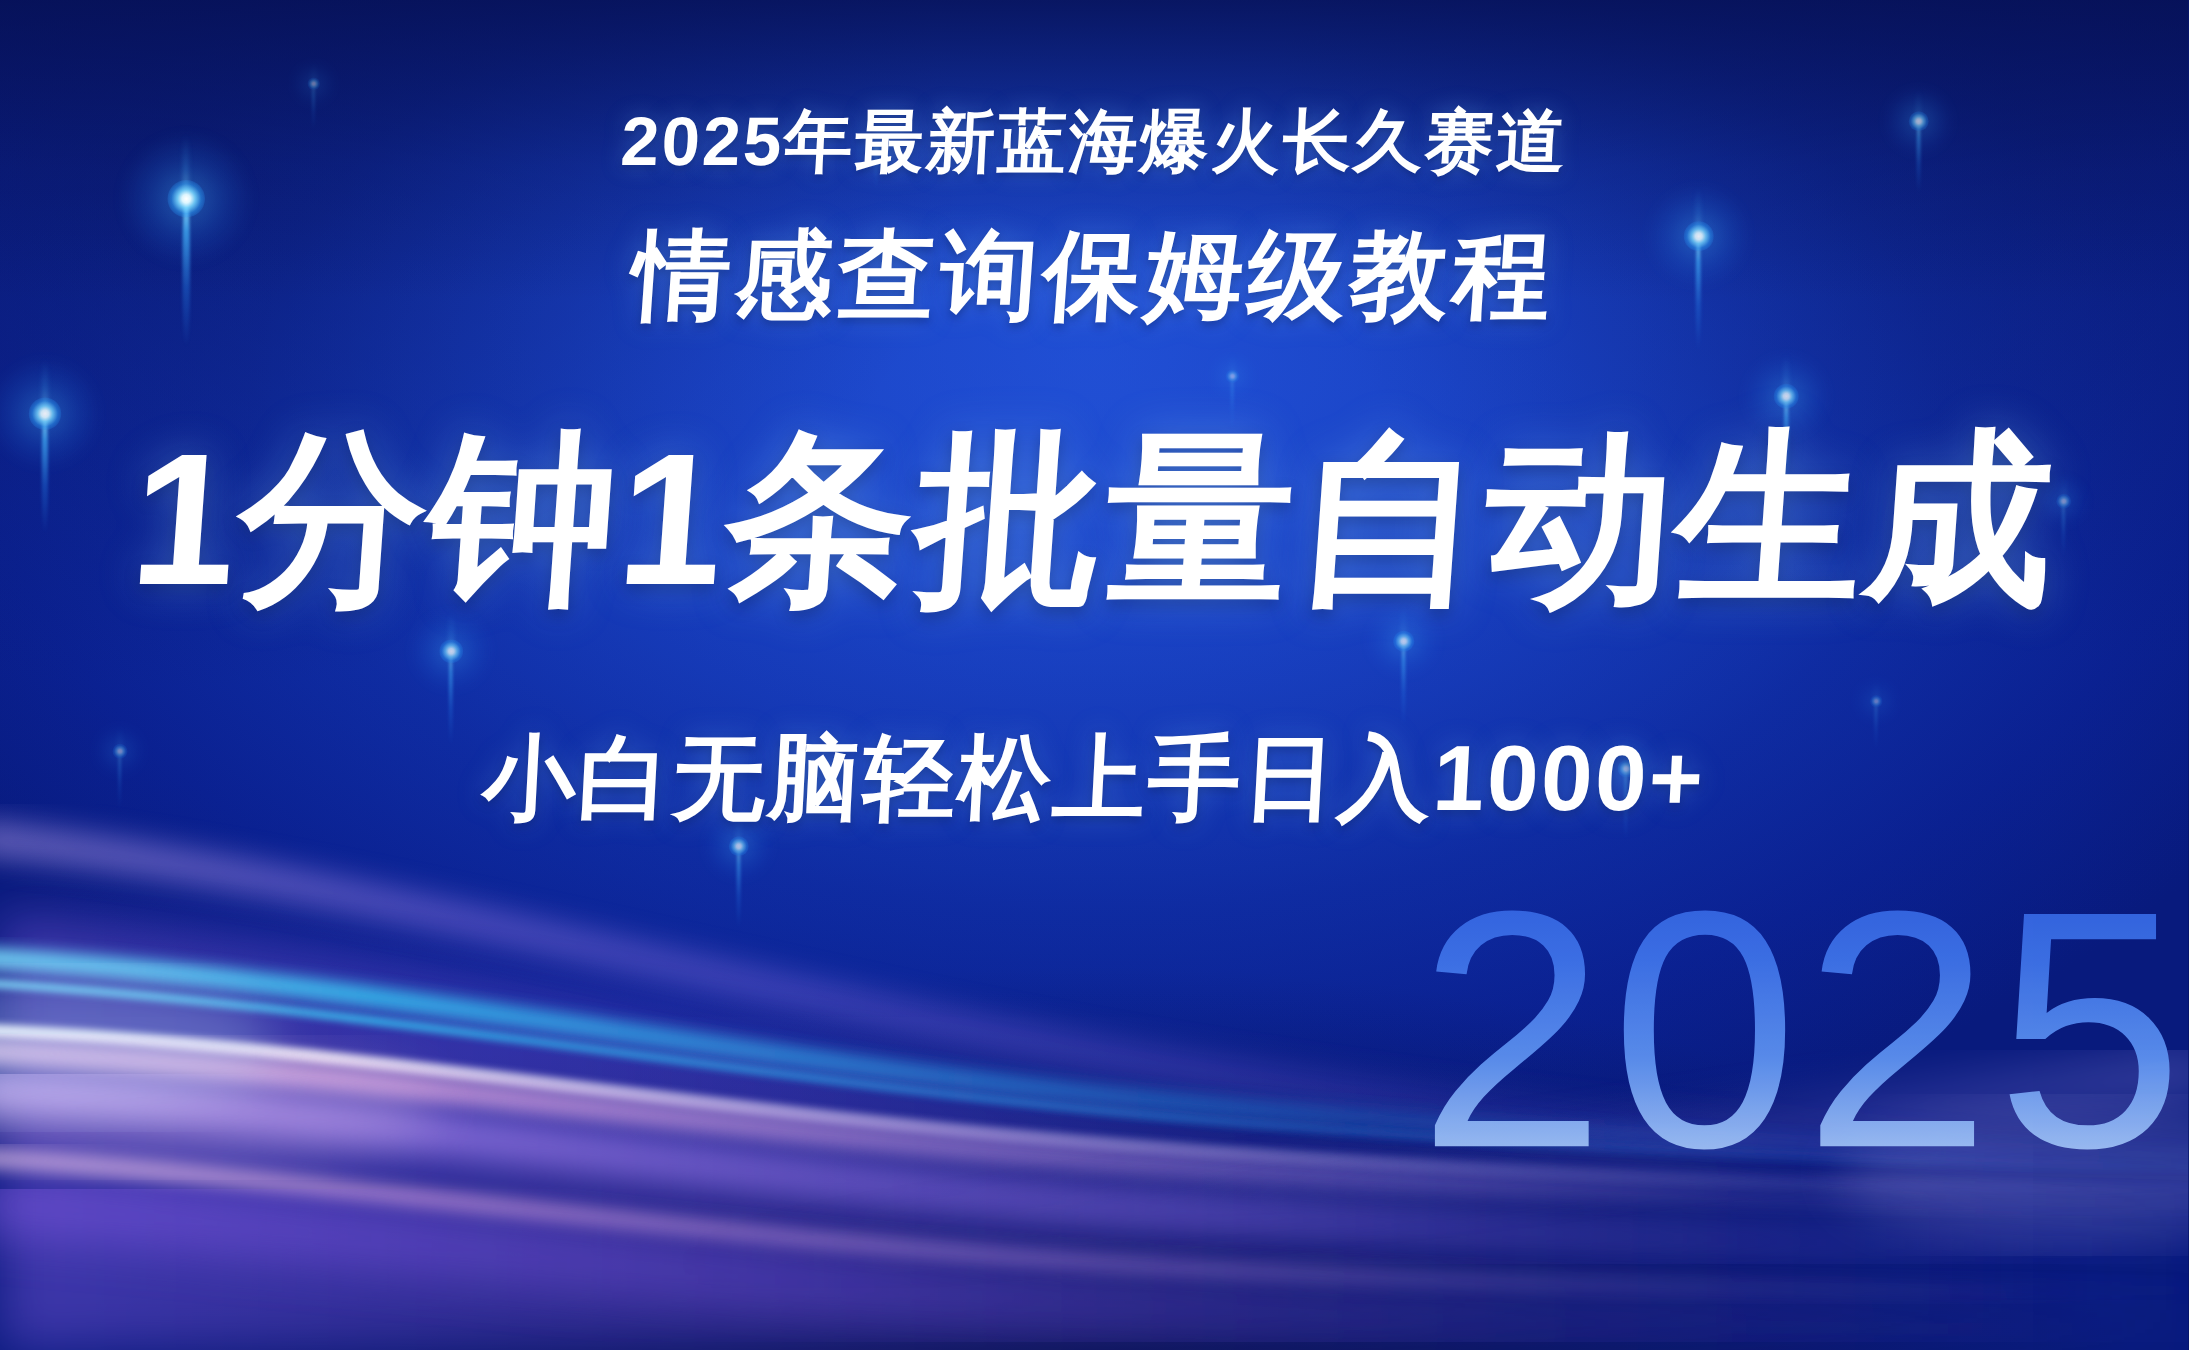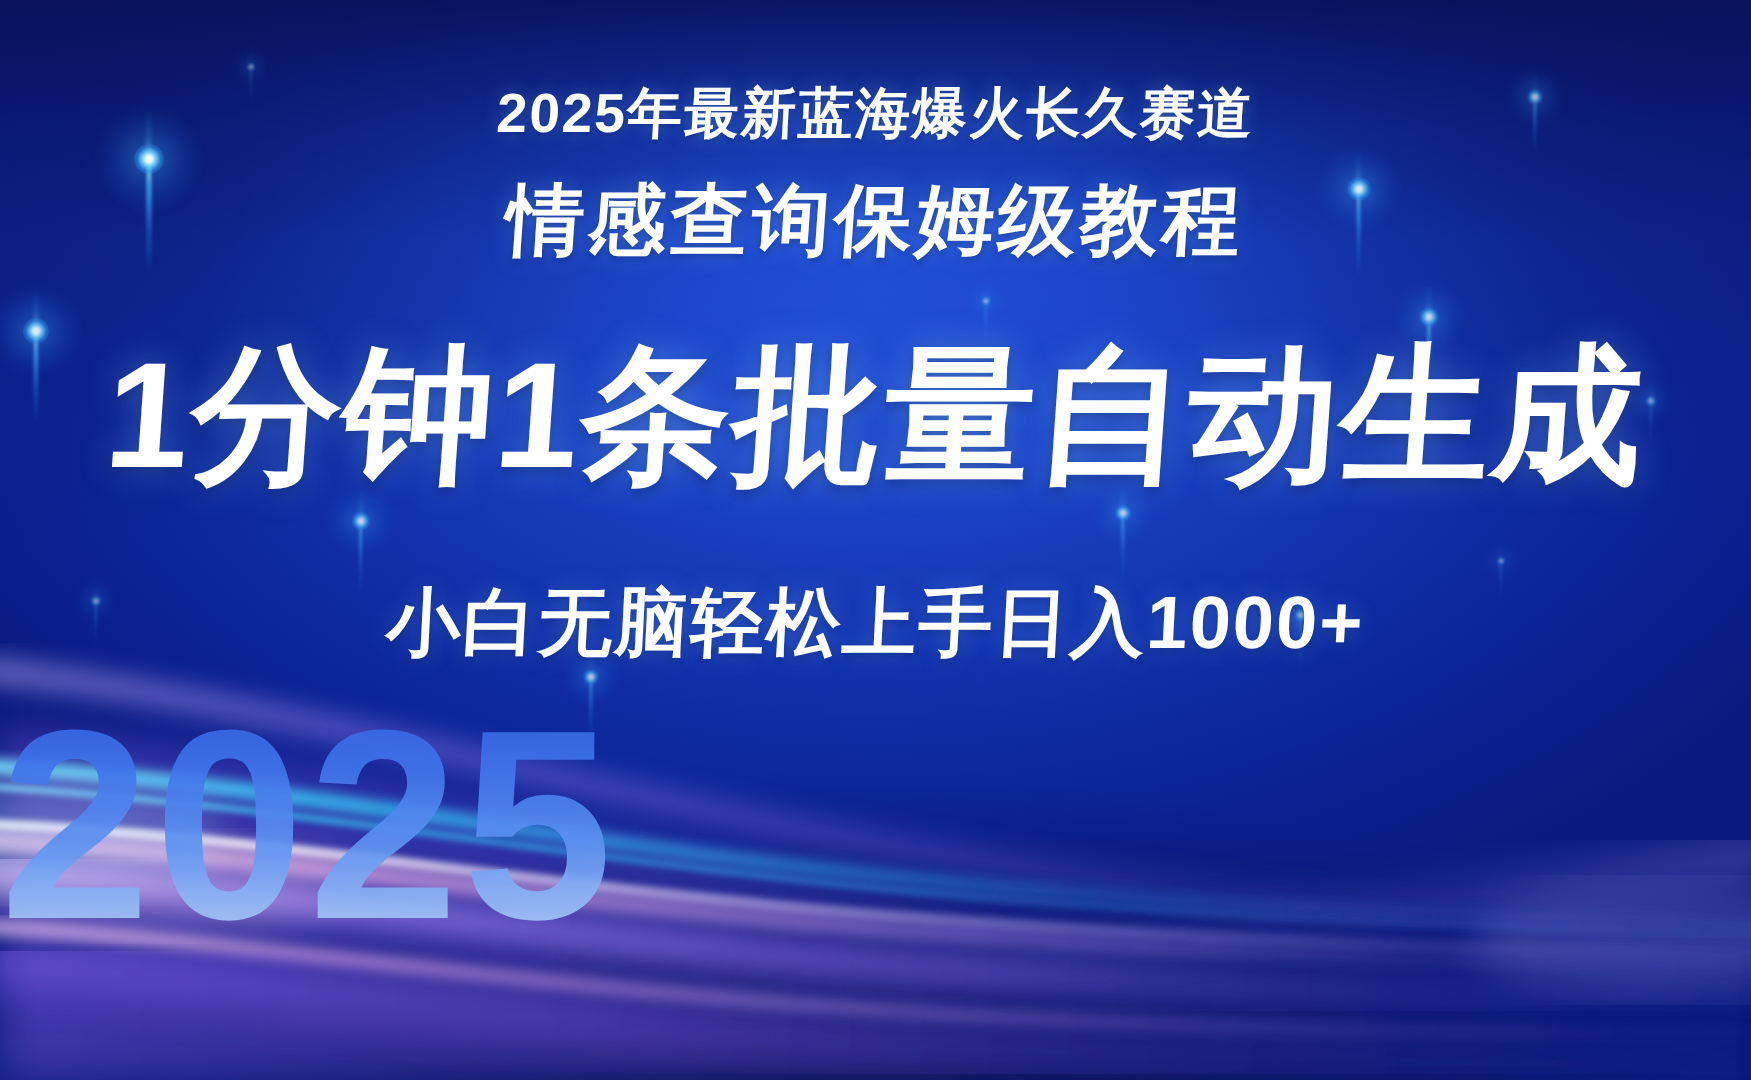--- a/index.html
+++ b/index.html
@@ -108,10 +108,10 @@
     left: 0;
     right: 0;
     top: 690px;
-    text-align: left;
+    text-align: right;
     font-family: "Liberation Sans", "DejaVu Sans", sans-serif;
     font-size: 270px;
-    font-weight: 700;
+    font-weight: 400;
     letter-spacing: 4px;
     line-height: 1;
     background: linear-gradient(to bottom, #2f5fe0 0%, #3f74ea 28%, #5f94f2 58%, #9fc2f7 84%, #cfe0fb 100%);

